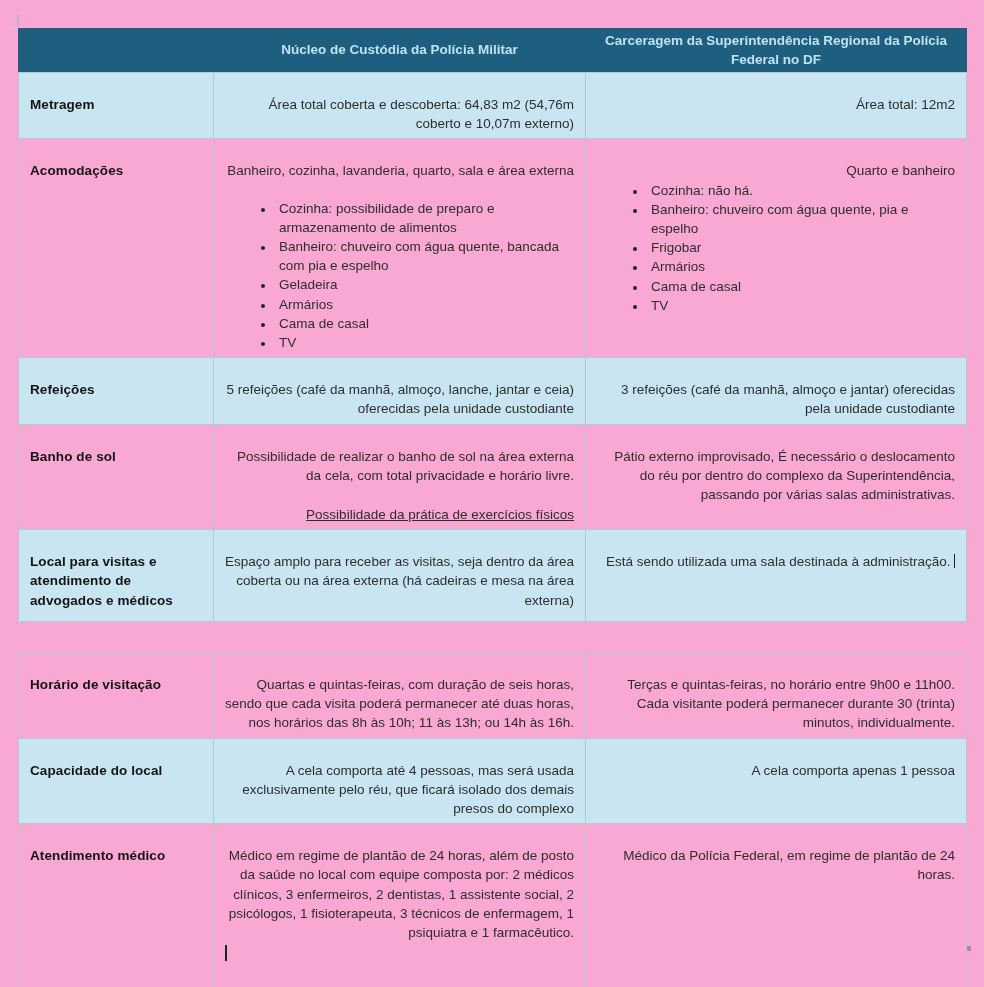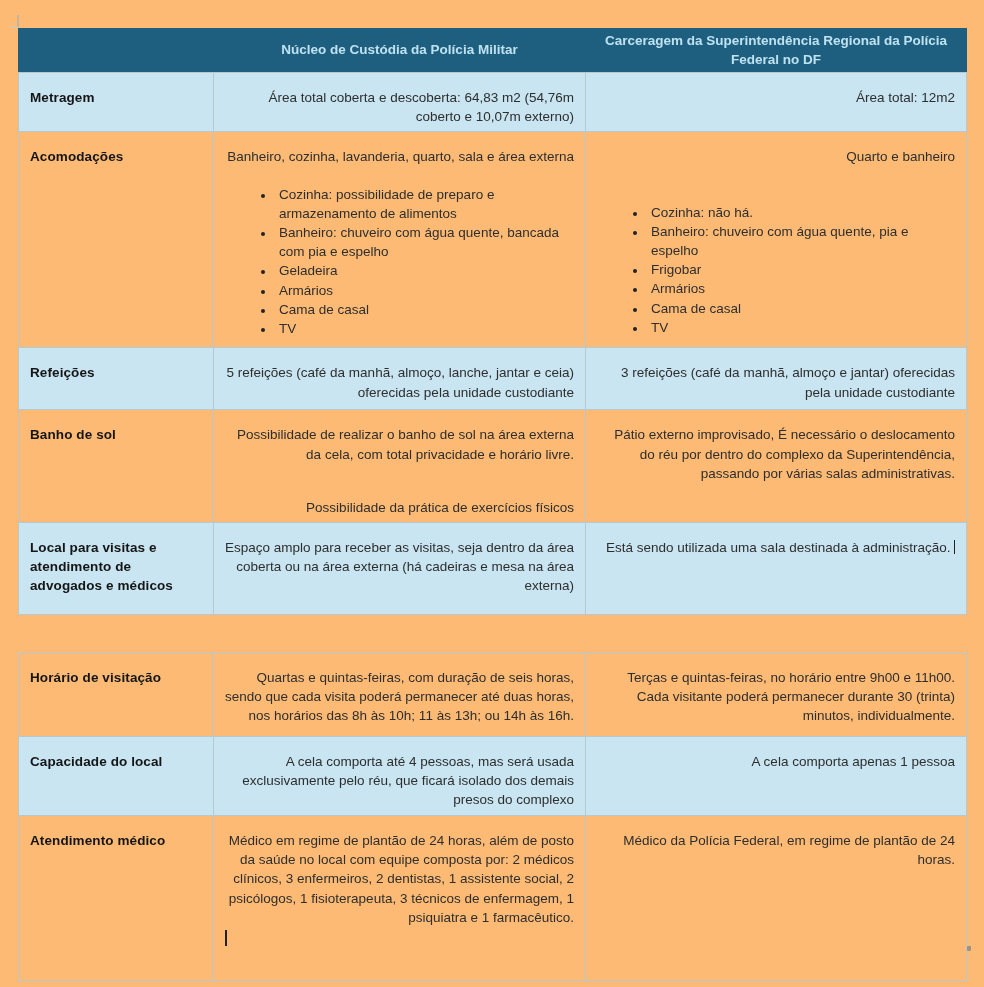--- a/index.html
+++ b/index.html
@@ -11,7 +11,7 @@
   .canvas {
     position: relative;
     width: 984px; height: 987px;
-    background: #fdba74;
+    background: #f9a8d4;
     overflow: hidden;
   }
 

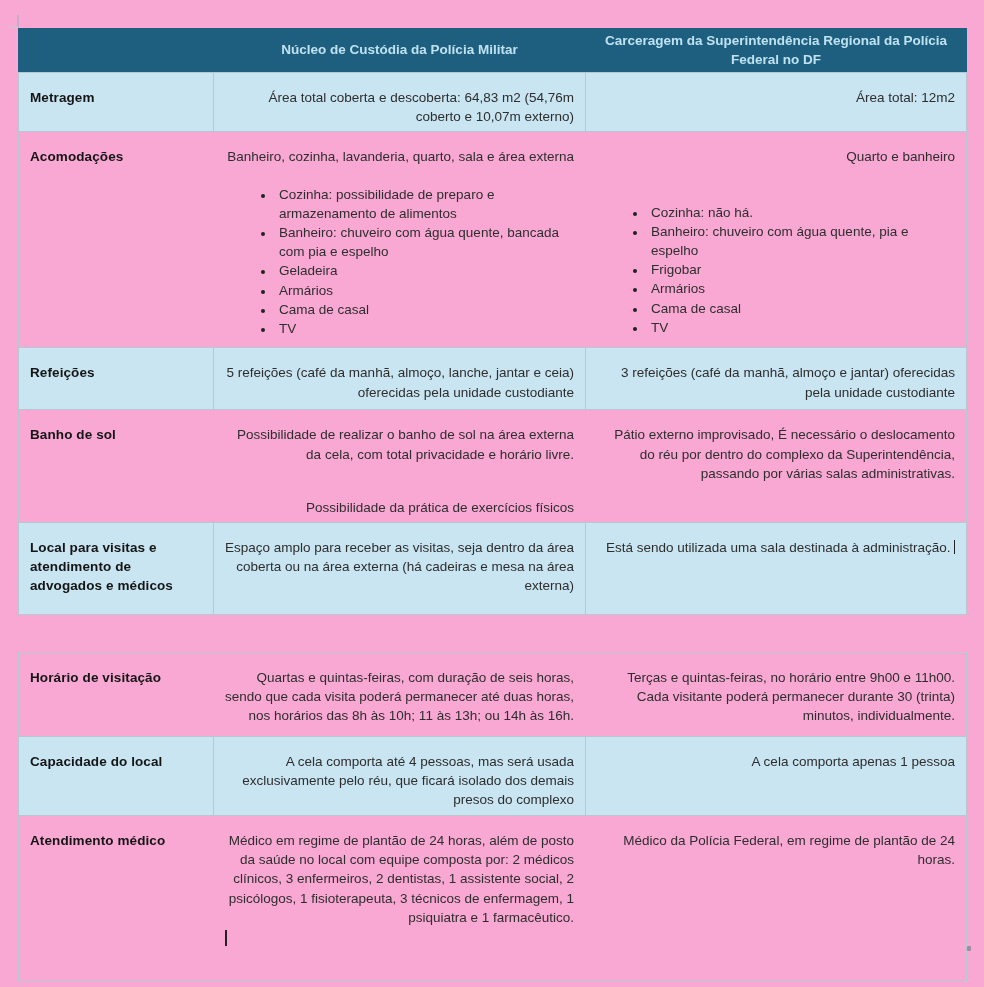--- a/index.html
+++ b/index.html
@@ -46,7 +46,7 @@
   td, th {
     border: 1.5px solid #b6c9d0;
     vertical-align: top;
-    padding: 15px 11px 5px 11px;
+    padding: 22px 11px 5px 11px;
     font-size: 13.5px;
     line-height: 19.2px;
     color: #2e2e2e;

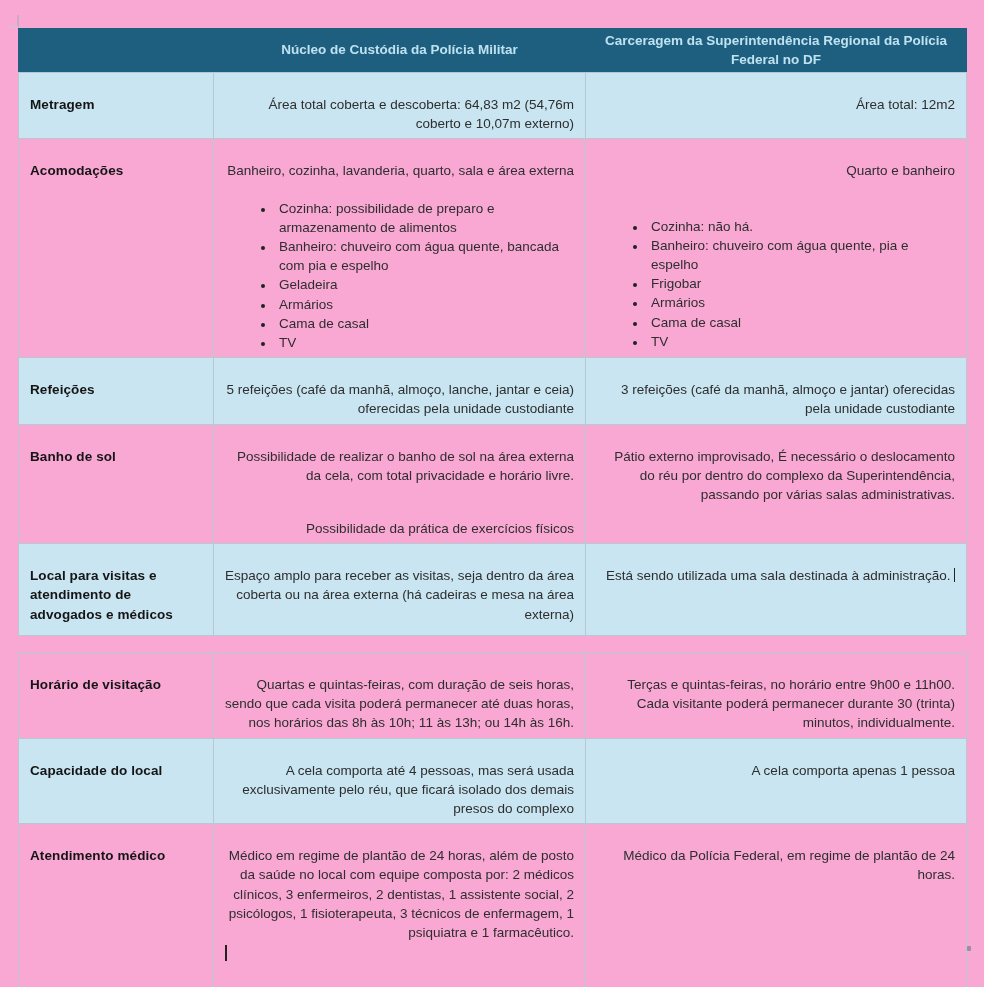--- a/index.html
+++ b/index.html
@@ -82,7 +82,7 @@
   ul.blist li { padding-left: 4px; margin: 0; }
   ul.blist li::marker { color: #222; font-size: 12px; }
   ul.gap-lg { margin-top: 18px; }  
-  ul.gap-xl { margin-top: 36px; }  
+  ul.gap-xl { }  
   li.mt-line { margin-top: 18px; } 
 
   .caret-inline {

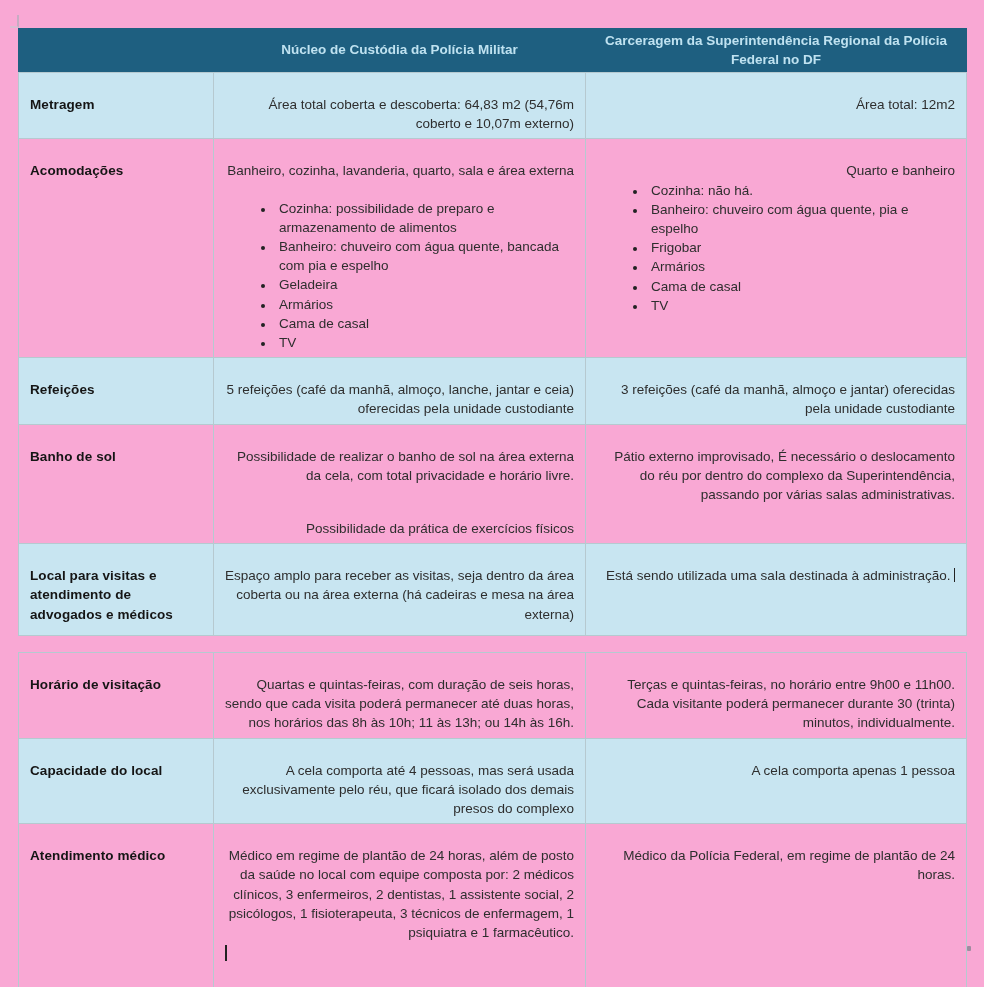--- a/index.html
+++ b/index.html
@@ -72,7 +72,7 @@
   }
 
   p { margin: 0; text-align: right; }
-  .p-gap-2 { margin-top: 34px; }   
+  .p-gap-2 { margin-top: 20px; text-decoration: underline; }   
 
   ul.blist {
     margin: 0;

